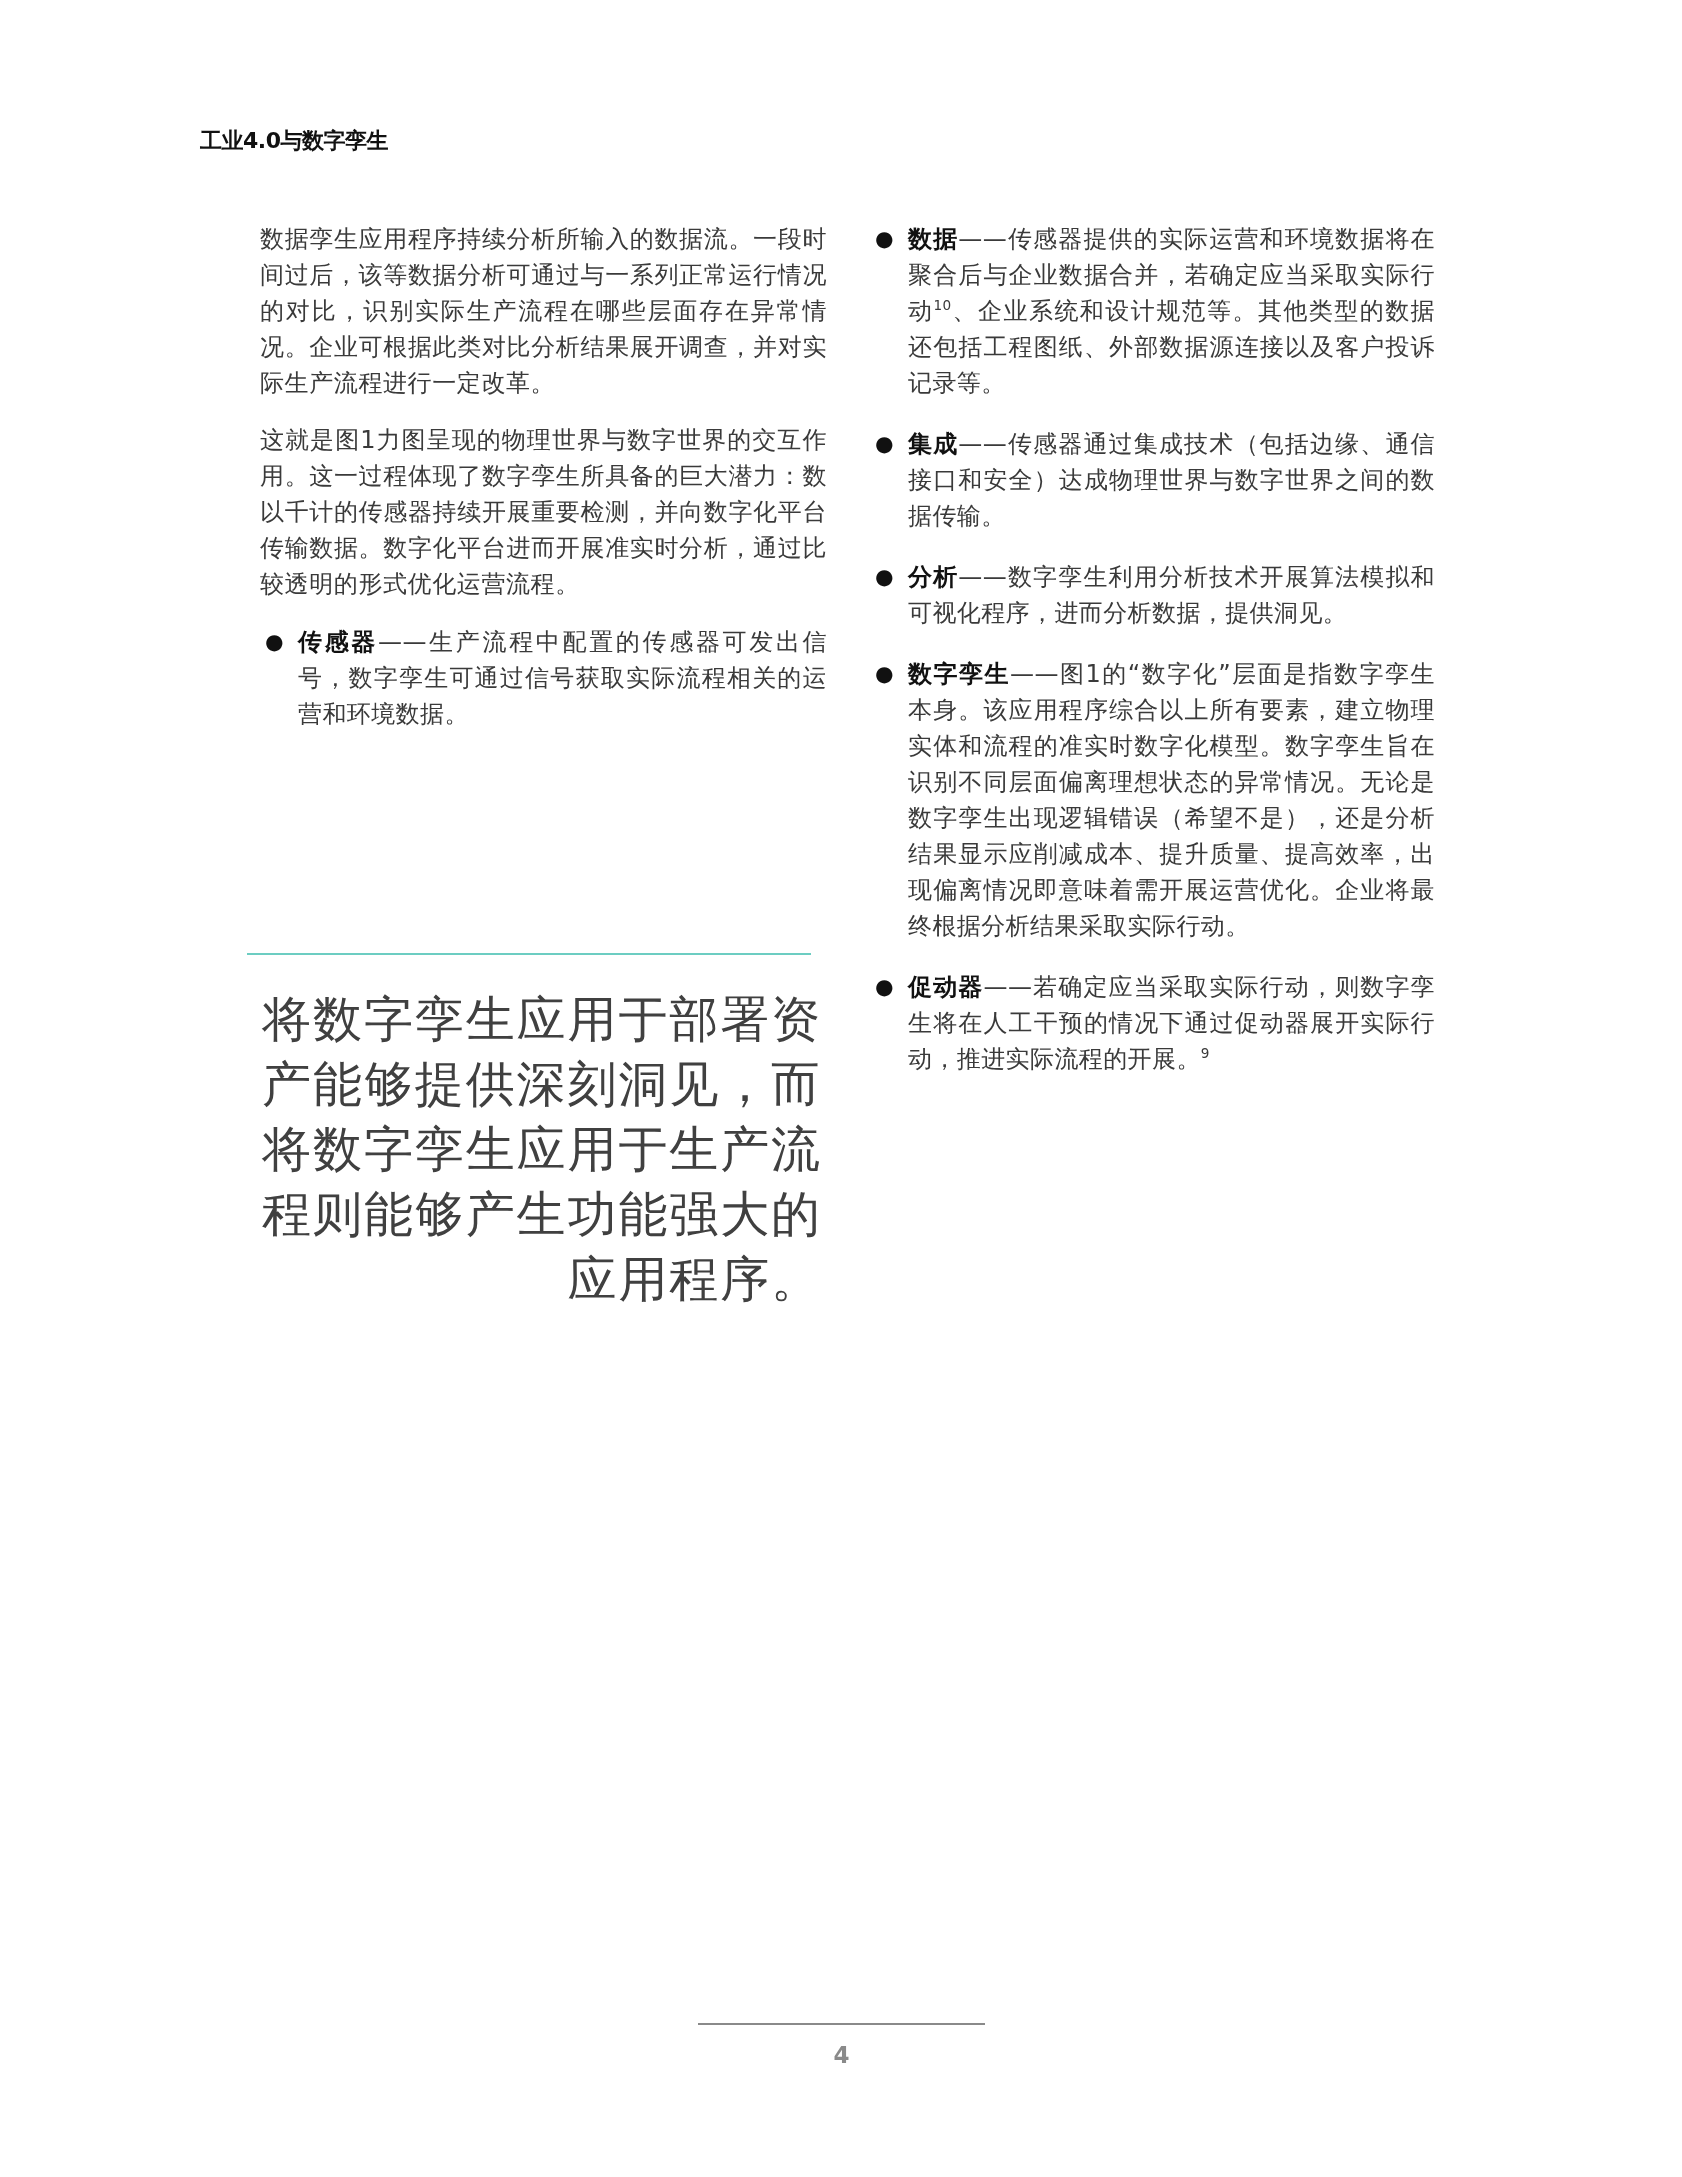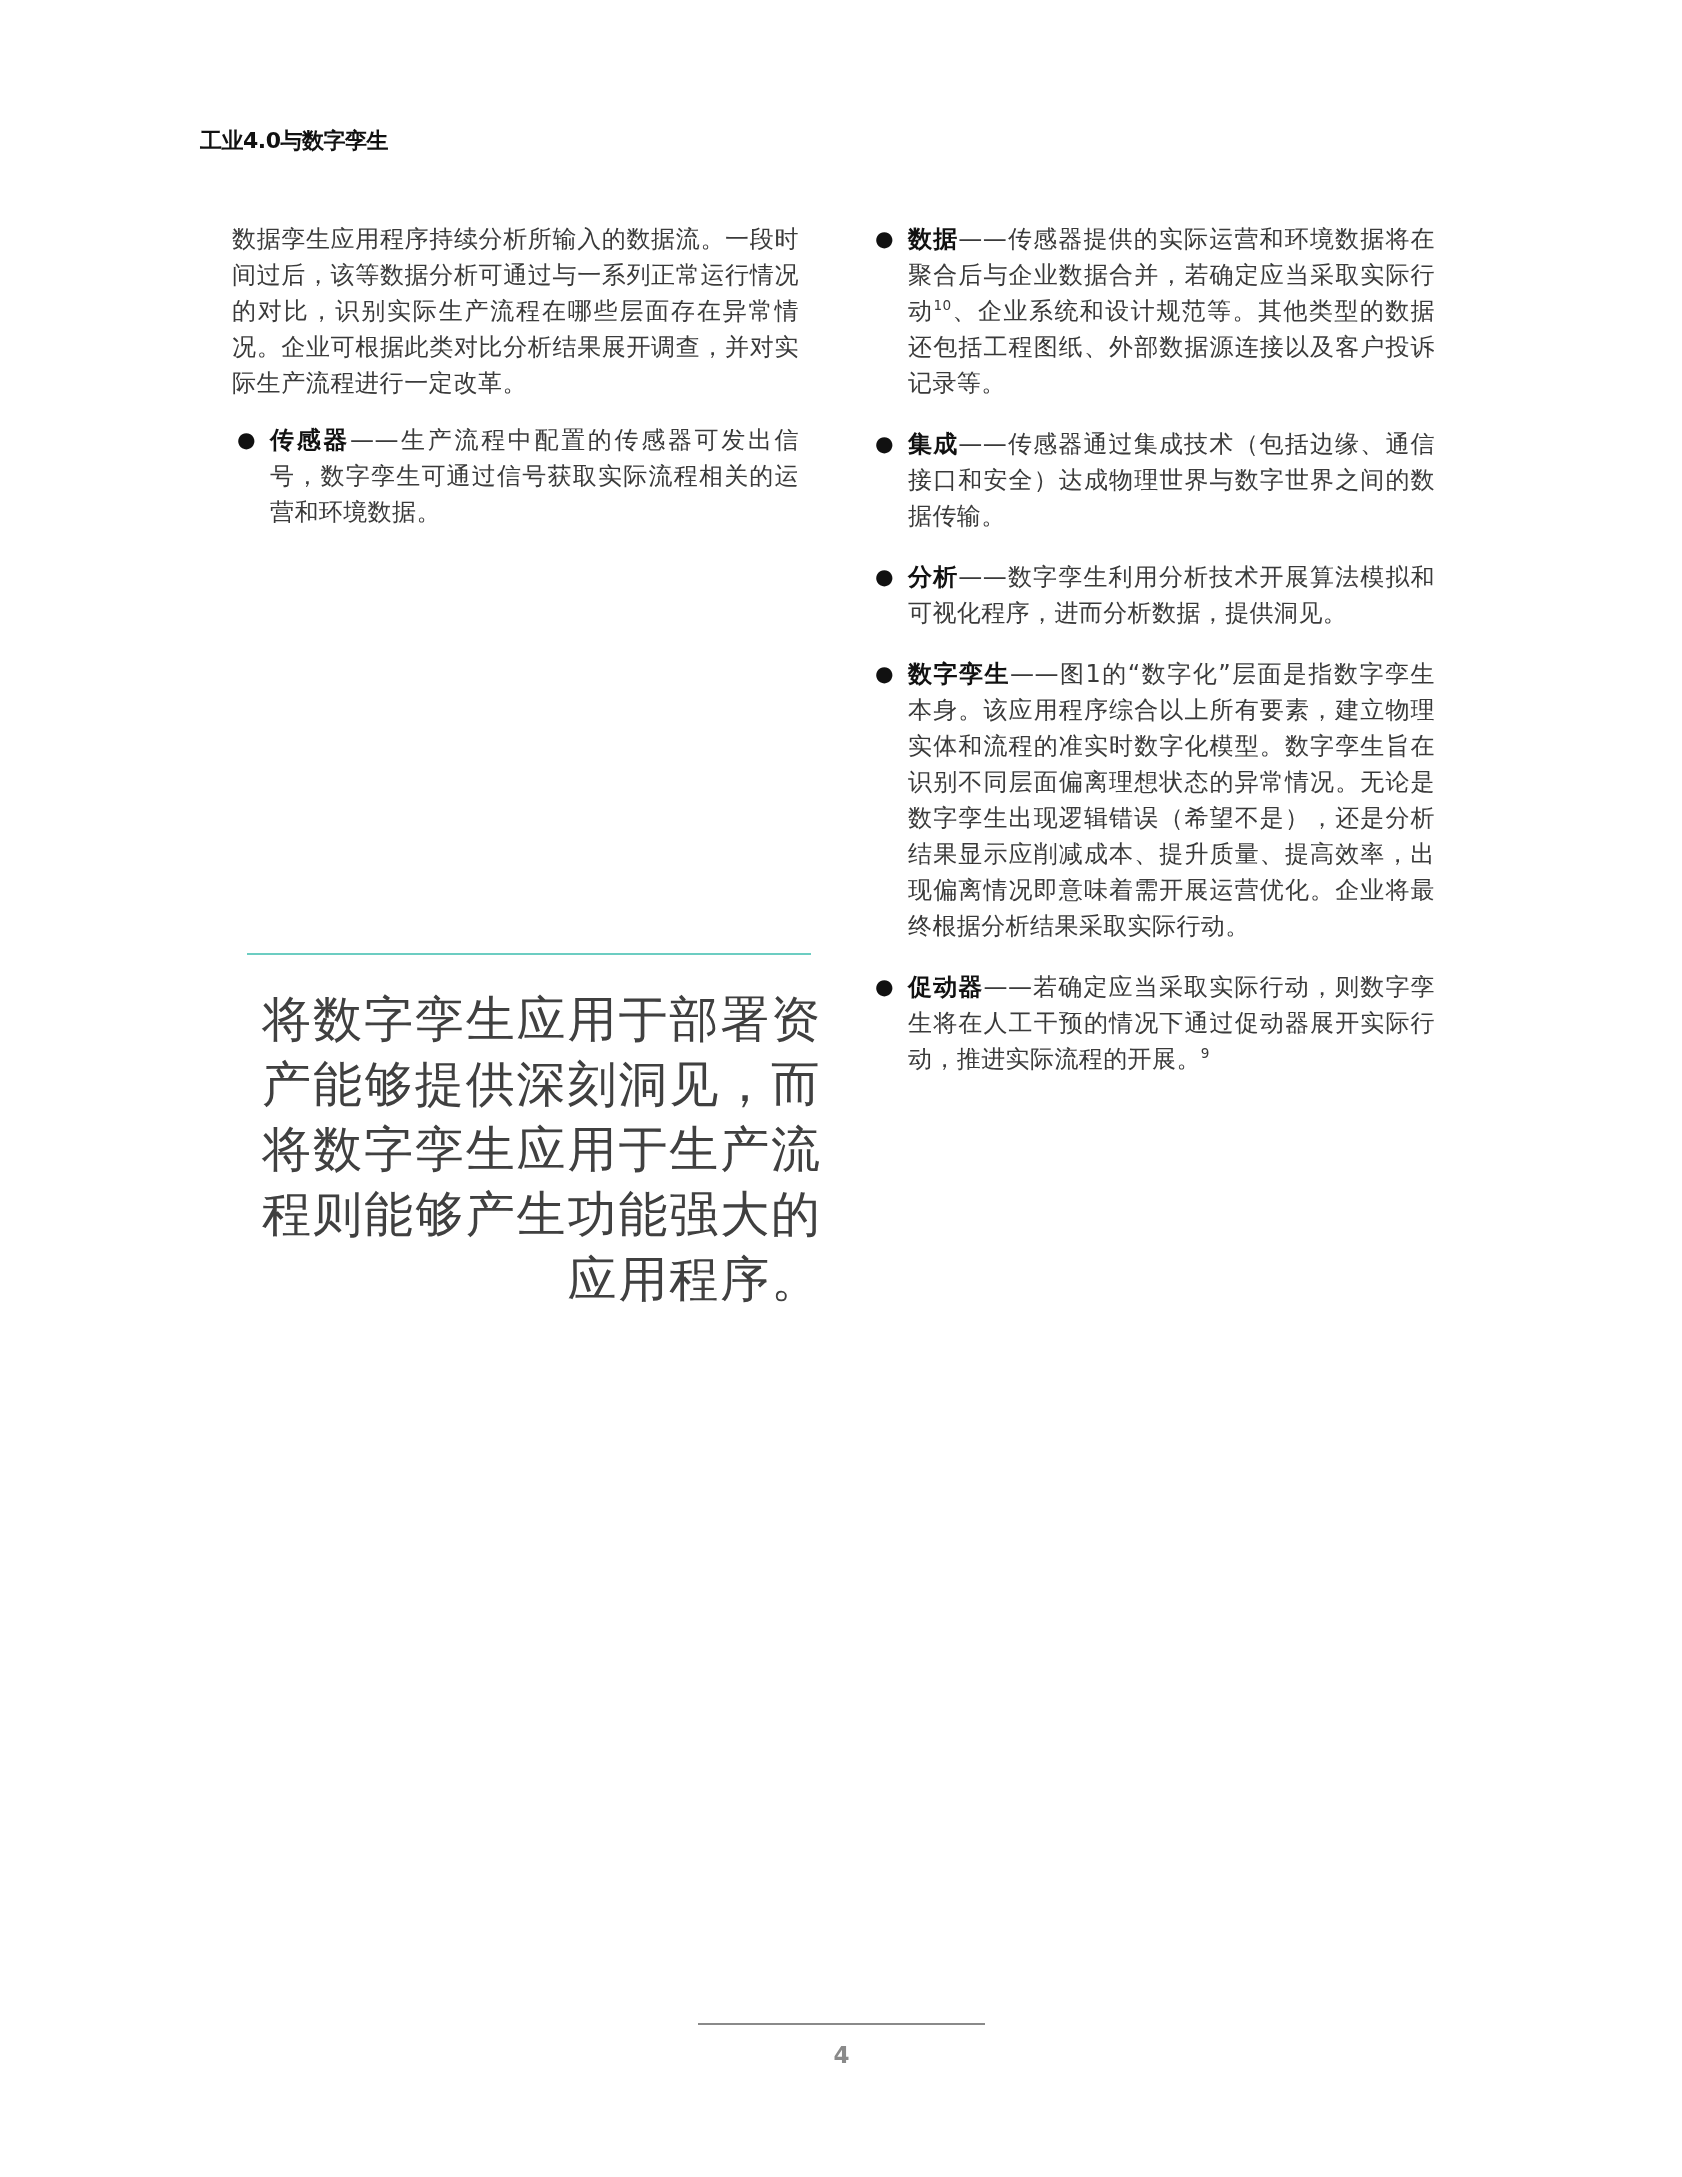--- a/index.html
+++ b/index.html
@@ -8,7 +8,7 @@
   .header-title { position: absolute; left: 200px; top: 99px; font-size: 22px; font-weight: bold;
                   color: #111111; letter-spacing: -0.5px; margin-top: 27px; }
   .col { position: absolute; top: 221px; }
-  .col-left { left: 232px; width: 567px; }
+  .col-left { left: 260px; width: 567px; }
   .col-right { left: 870px; width: 565px; }
   p.body { margin: 0 0 21.3px 0; font-size: 24px; line-height: 36px; text-align: justify;
            text-justify: inter-character; color: #3a3a3a; letter-spacing: 0.6px; }

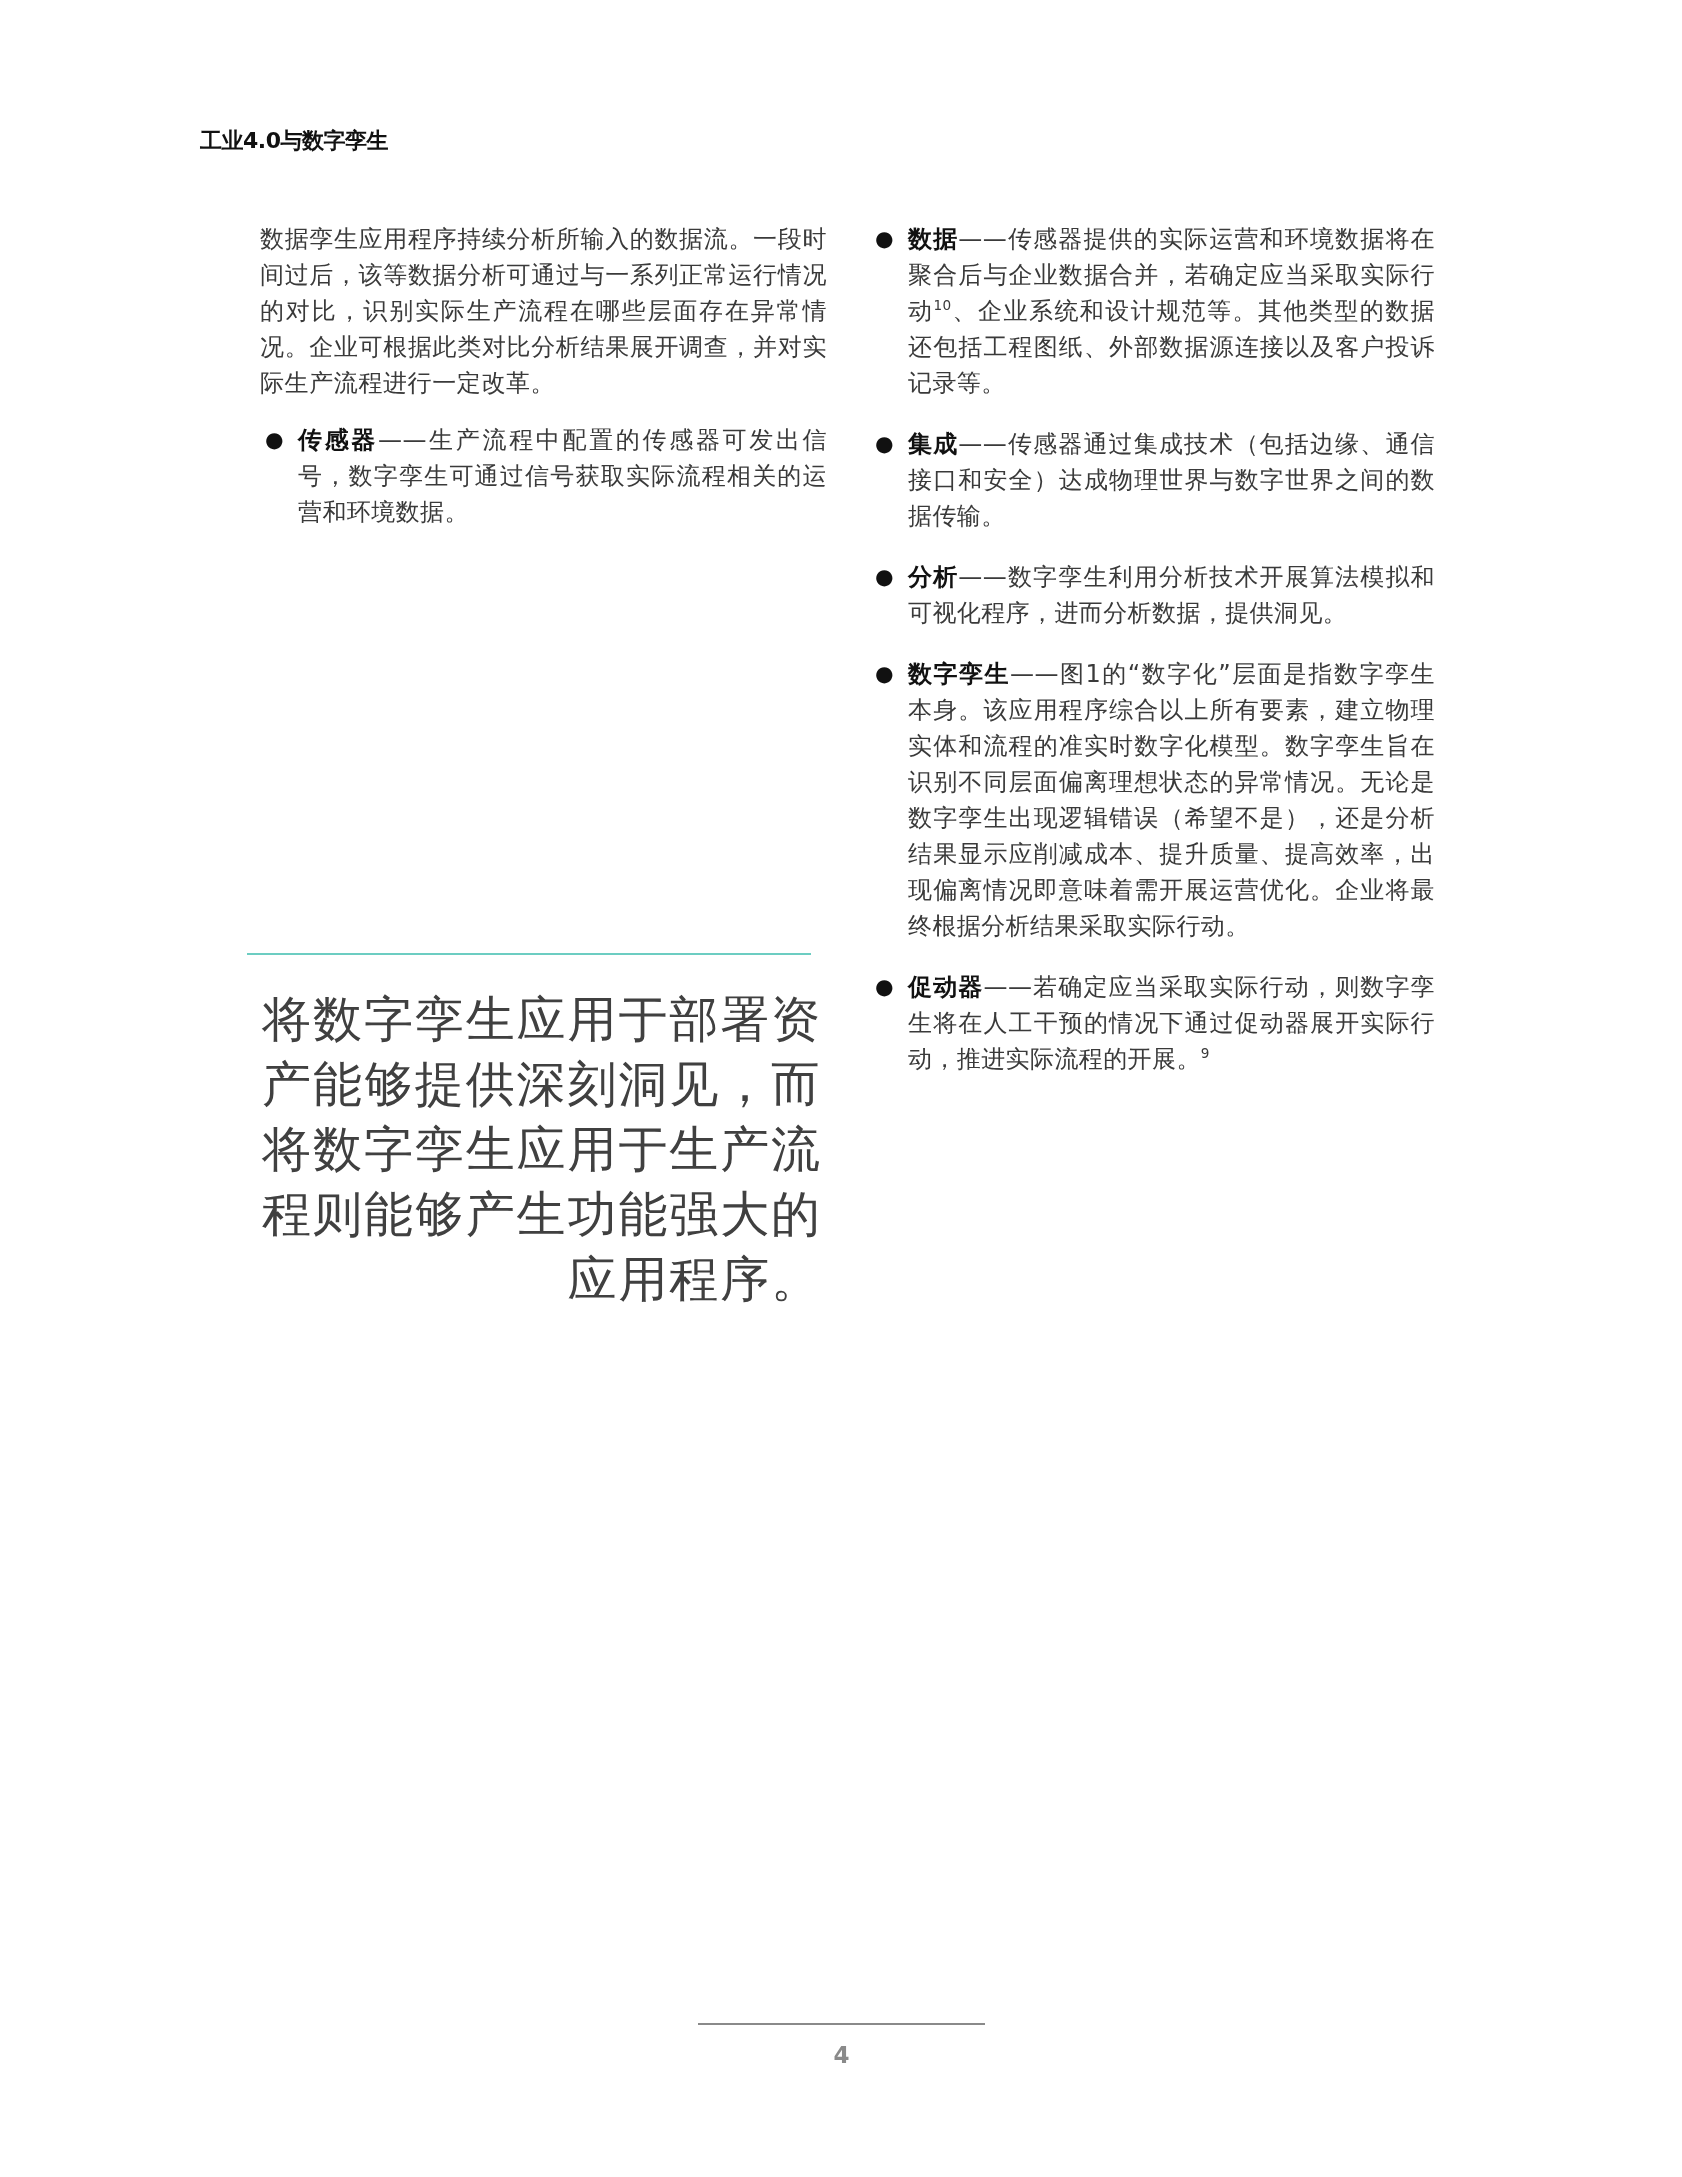--- a/index.html
+++ b/index.html
@@ -32,6 +32,7 @@
 
 <div class="col col-left">
   <p class="body">数据孪生应用程序持续分析所输入的数据流。一段时间过后，该等数据分析可通过与一系列正常运行情况的对比，识别实际生产流程在哪些层面存在异常情况。企业可根据此类对比分析结果展开调查，并对实际生产流程进行一定改革。</p>
+  <p class="body">这就是图1力图呈现的物理世界与数字世界的交互作用。这一过程体现了数字孪生所具备的巨大潜力：数以千计的传感器持续开展重要检测，并向数字化平台传输数据。数字化平台进而开展准实时分析，通过比较透明的形式优化运营流程。</p>
   <ul class="bullets">
     <li>
       <span class="dot">●</span><b>传感器</b><span>——生产流程中配置的传感器可发出信号，数字孪生可通过信号获取实际流程相关的运营和环境数据。</span>

